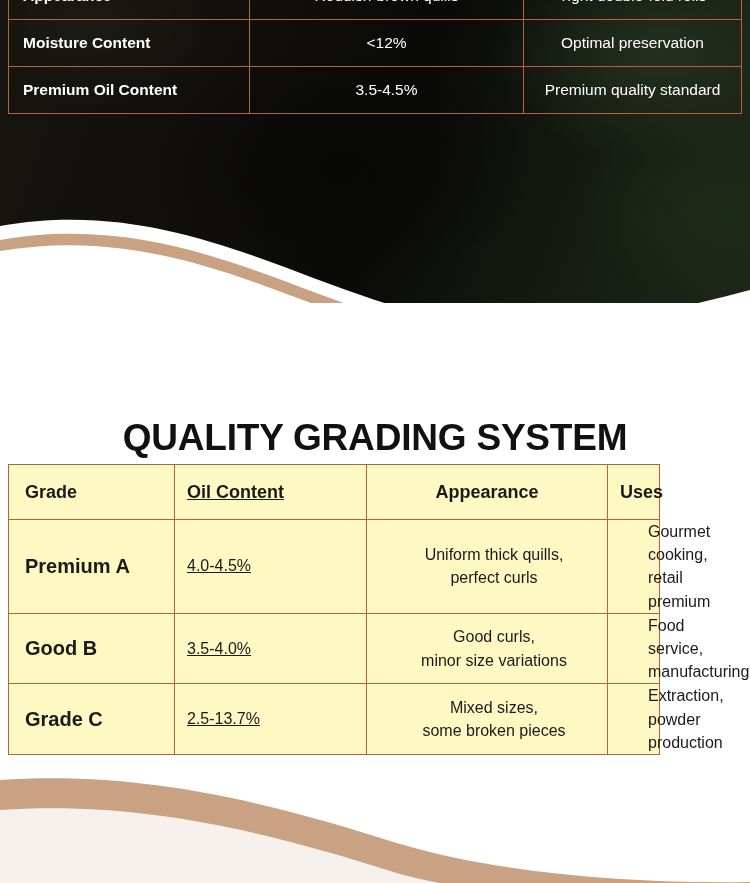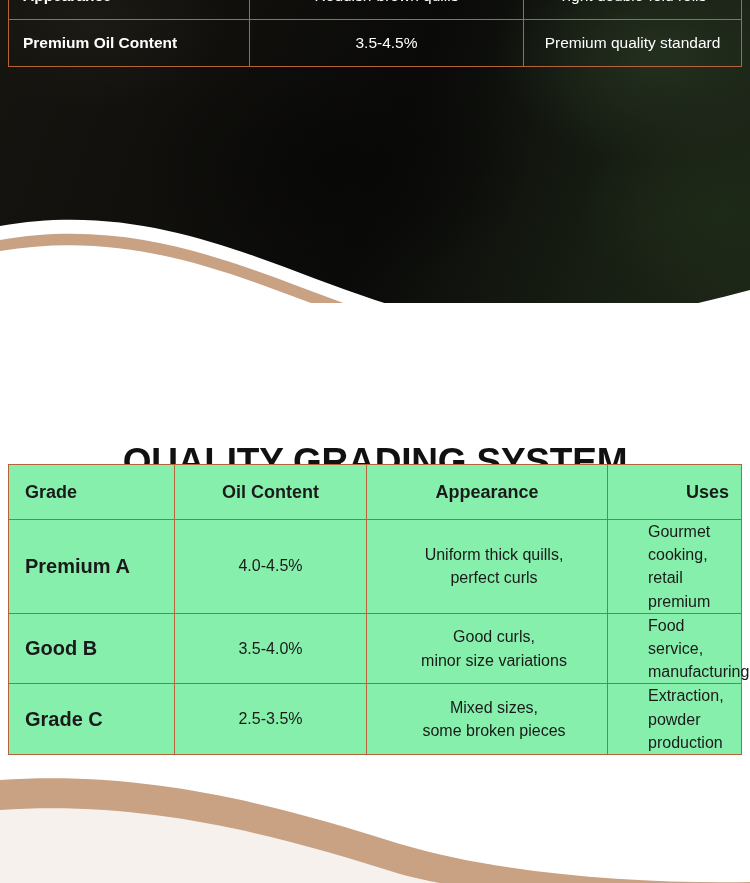--- a/index.html
+++ b/index.html
@@ -145,6 +145,11 @@
         <td class="sp-right">Tight double-fold rolls</td>
       </tr>
       <tr>
+        <td class="sp-label">Moisture Content</td>
+        <td class="sp-mid">&lt;12%</td>
+        <td class="sp-right">Optimal preservation</td>
+      </tr>
+      <tr>
         <td class="sp-label">Premium Oil Content</td>
         <td class="sp-mid">3.5-4.5%</td>
         <td class="sp-right">Premium quality standard</td>

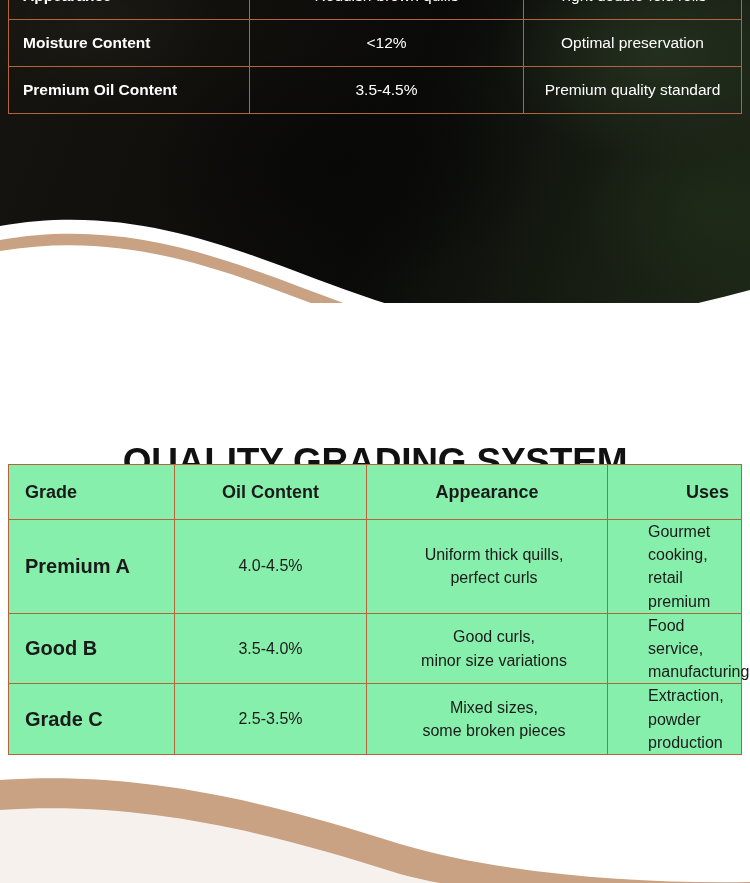--- a/index.html
+++ b/index.html
@@ -73,7 +73,7 @@
   #grading-title {
     position: absolute;
     left: 0;
-    top: 416px;
+    top: 392px;
     width: 750px;
     text-align: center;
     font-size: 37px;

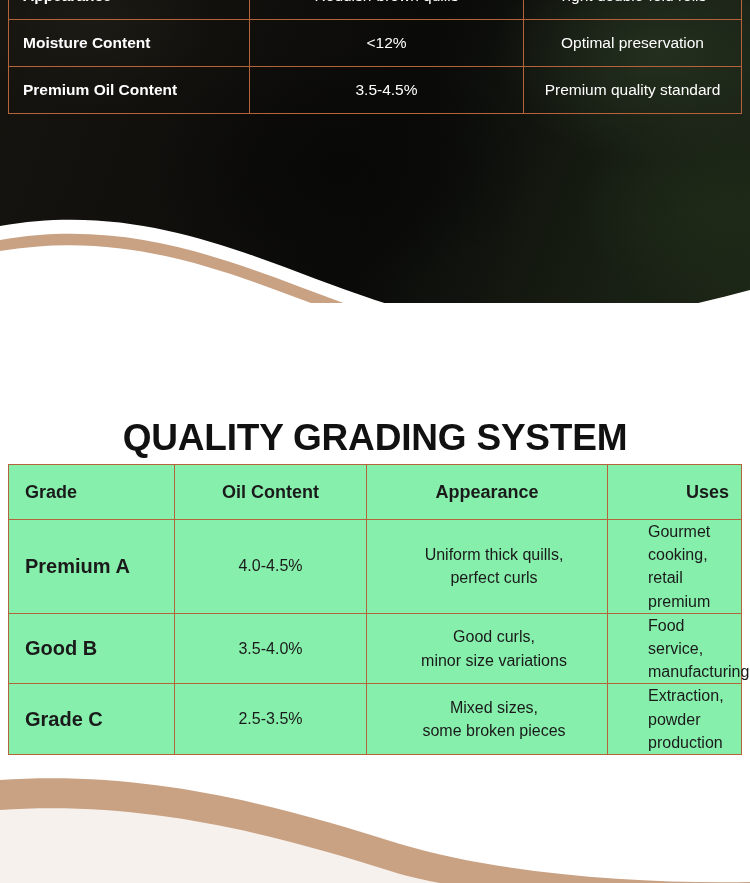--- a/index.html
+++ b/index.html
@@ -86,10 +86,10 @@
     position: absolute;
     left: 8px;
     top: 464px;
-    width: 734px;
+    width: 652px;
     border-collapse: collapse;
     table-layout: fixed;
-    background: #86efac;
+    background: #fef9c3;
   }
   #grading-table th,
   #grading-table td {

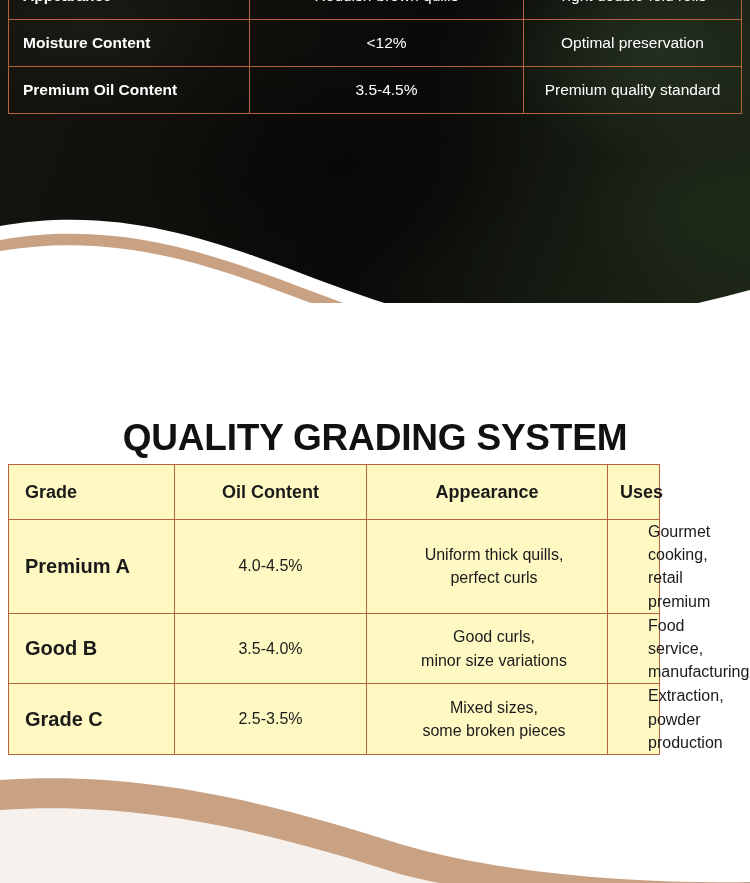--- a/index.html
+++ b/index.html
@@ -104,7 +104,7 @@
     padding: 0 12px;
   }
   .gt-c1 { width: 137px; text-align: left;  padding-left: 16px !important; }
-  .gt-c2 { width: 167px; text-align: center; }
+  .gt-c2 { width: 167px; text-align: left; text-decoration: underline; }
   .gt-c3 { width: 216px; text-align: center; padding-left: 26px !important; }
   .gt-c4 { text-align: left; padding-left: 40px !important; }
   #grading-table thead .gt-c3 { text-align: center; padding-left: 12px !important; }

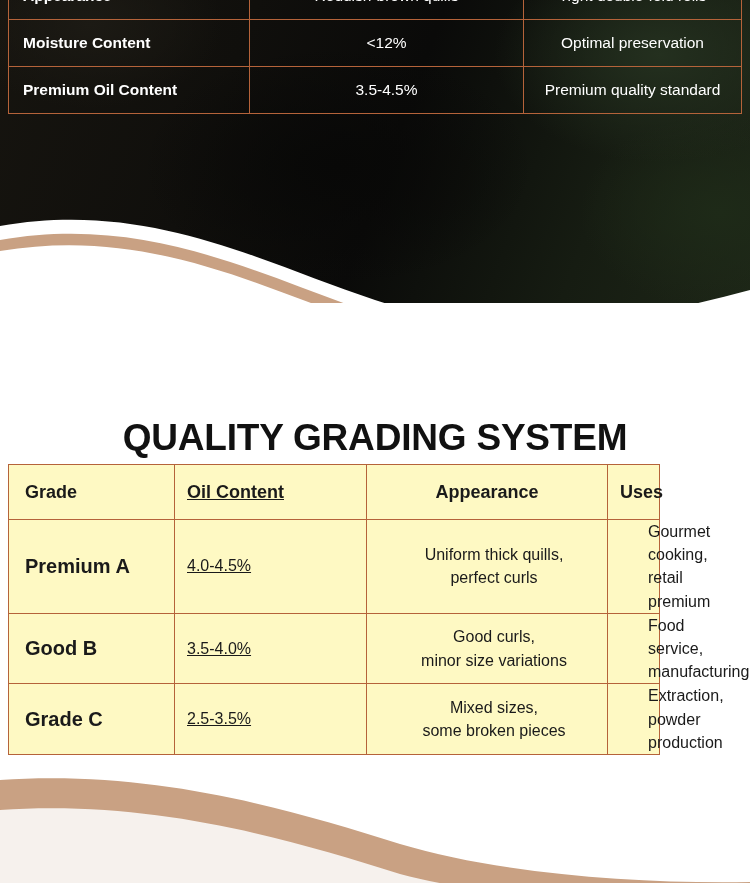--- a/index.html
+++ b/index.html
@@ -210,7 +210,7 @@
     </tr>
     <tr>
       <td class="gt-c1">Grade C</td>
-      <td class="gt-c2">2.5-3.5%</td>
+      <td class="gt-c2">2.5-13.7%</td>
       <td class="gt-c3">
         <div class="cell-lines">
           <div>Mixed sizes,</div>

